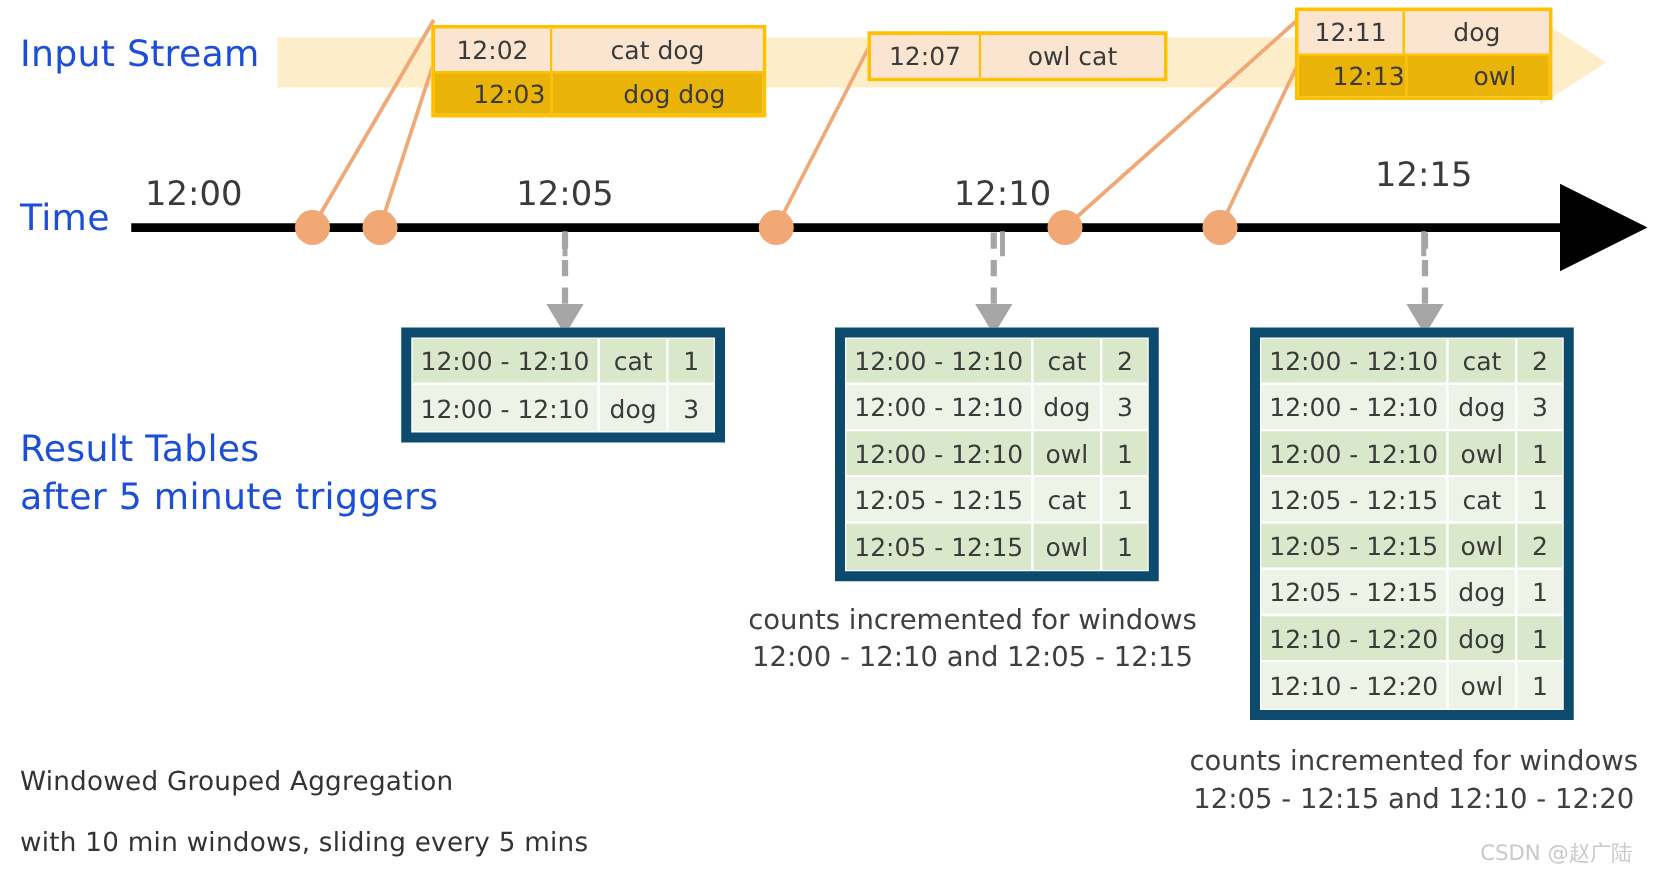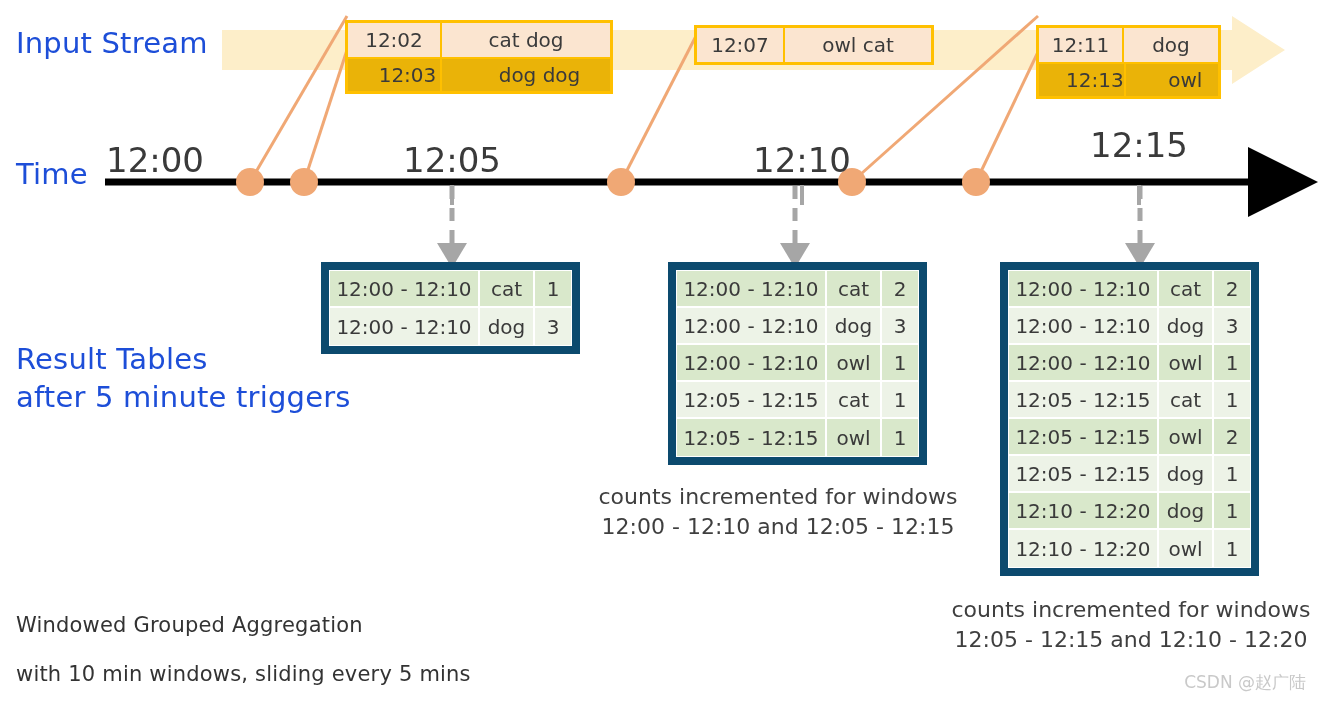--- a/index.html
+++ b/index.html
@@ -218,7 +218,7 @@
           <div class="ev-cell ev-words" style="flex: 1 1 auto;">owl cat</div>
         </div>
       </div>
-      <div class="event-box" style="left: 1036px; top: 6px; width: 185px; margin-top: 19px;">
+      <div class="event-box" style="left: 1036px; top: 6px; width: 206px;">
         <div class="event-row odd">
           <div class="ev-cell ev-time" style="flex: 0 0 85px;">12:11</div>
           <div class="ev-cell ev-words" style="flex: 1 1 auto;">dog</div>

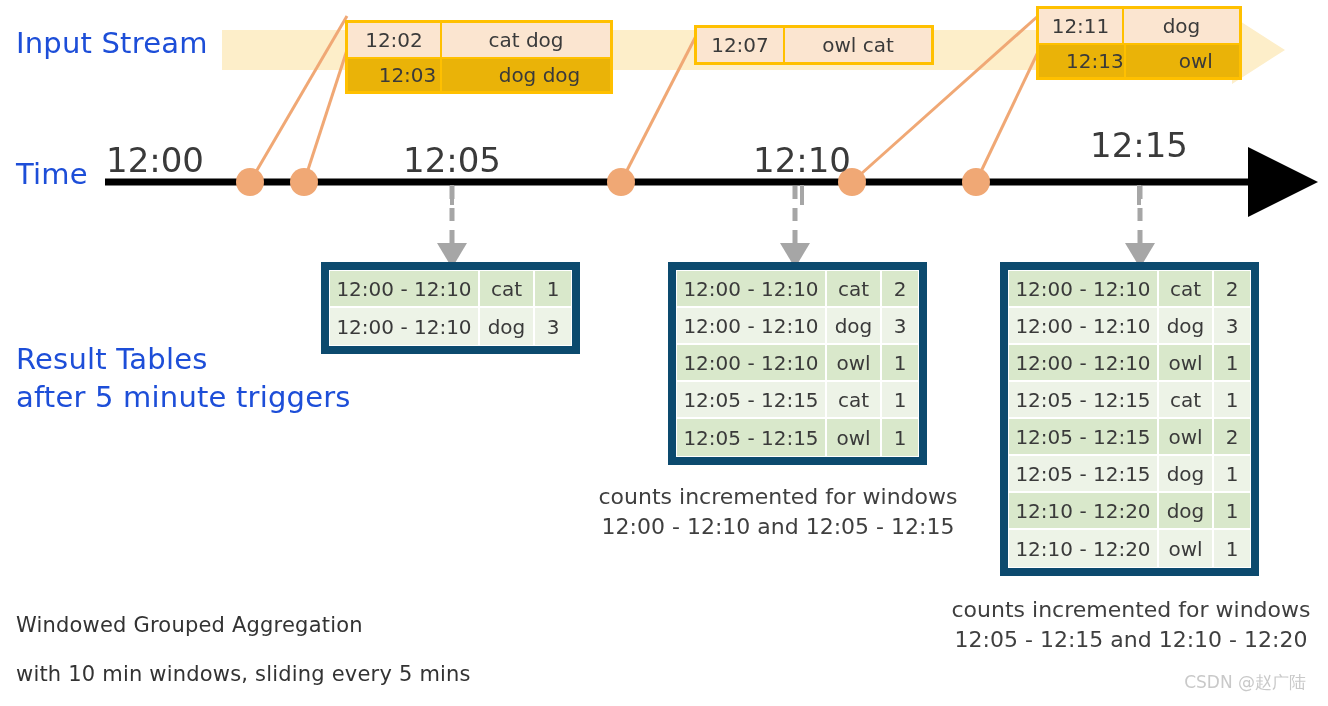--- a/index.html
+++ b/index.html
@@ -48,7 +48,7 @@
 
   .tick-label {
     position: absolute;
-    font-size: 34px;
+    font-size: 27px;
     color: #3a3a3a;
     white-space: nowrap;
     transform: translateX(-50%);

